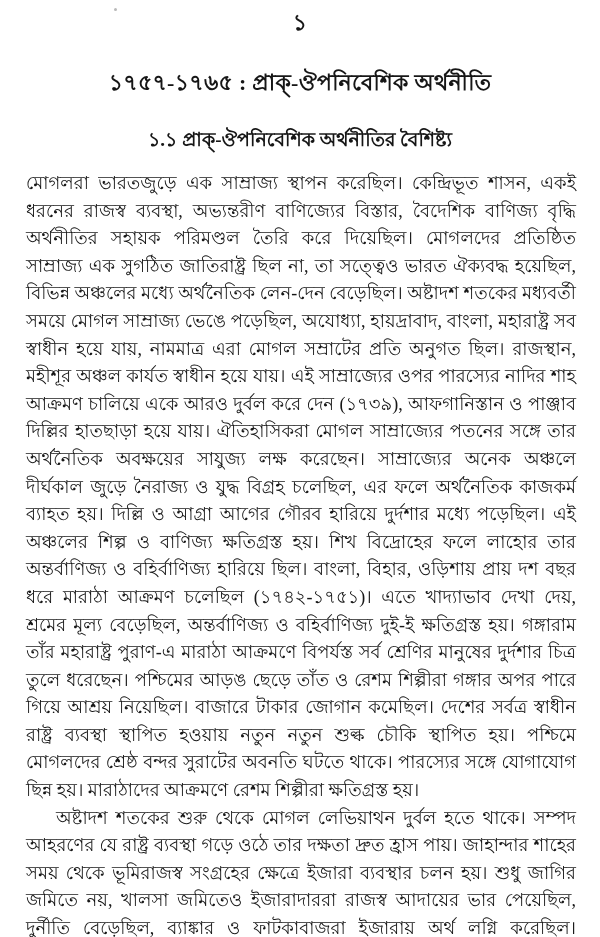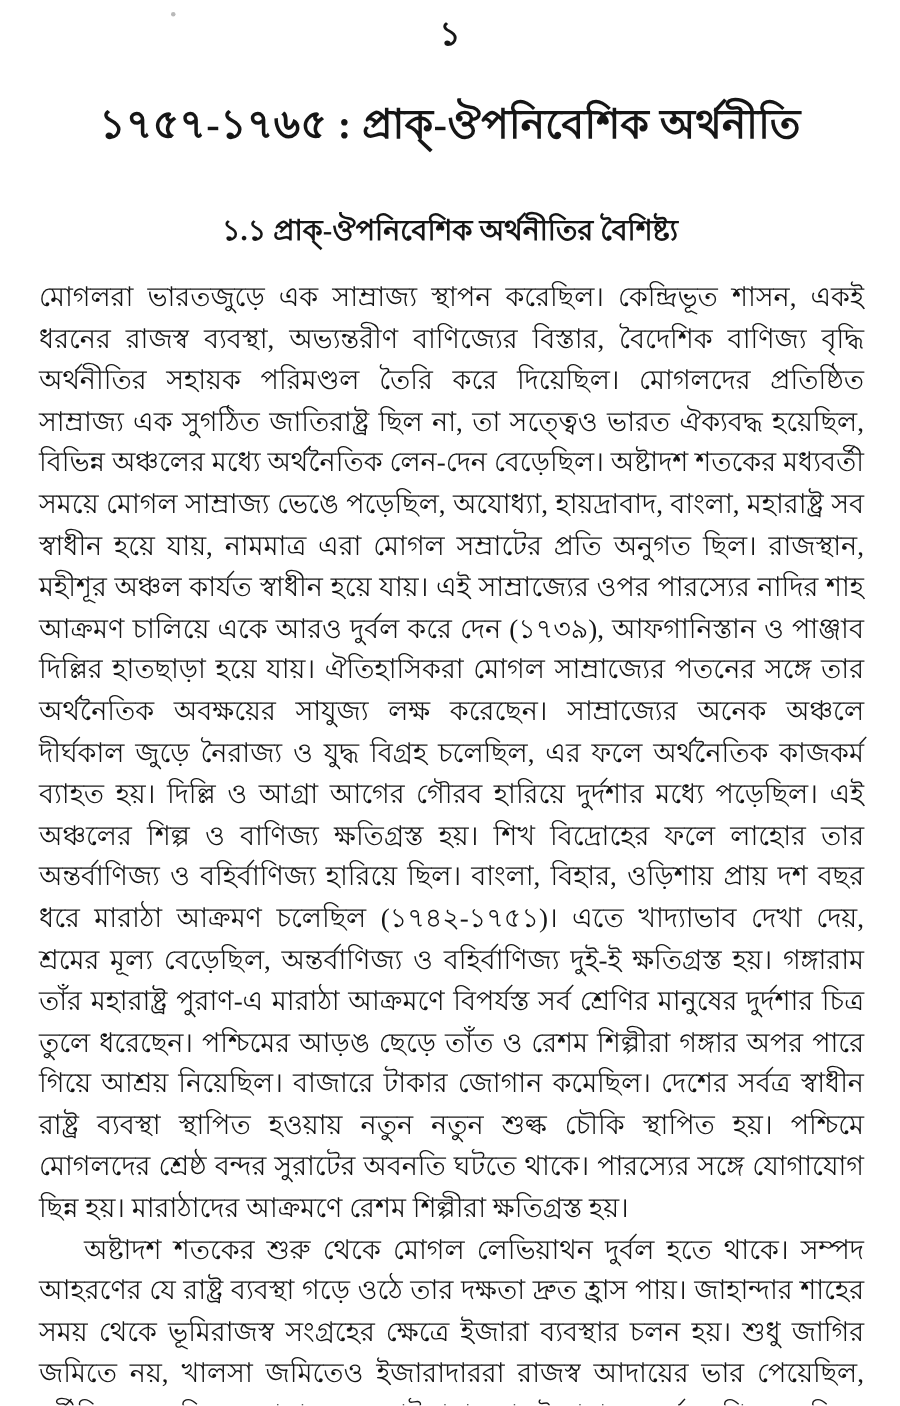--- a/index.html
+++ b/index.html
@@ -36,7 +36,7 @@
   .chapter-title {
     margin: 28px 0 0 0;
     text-align: center;
-    font-size: 27px;
+    font-size: 22px;
     font-weight: 700;
     line-height: 38px;
     letter-spacing: 0.3px;

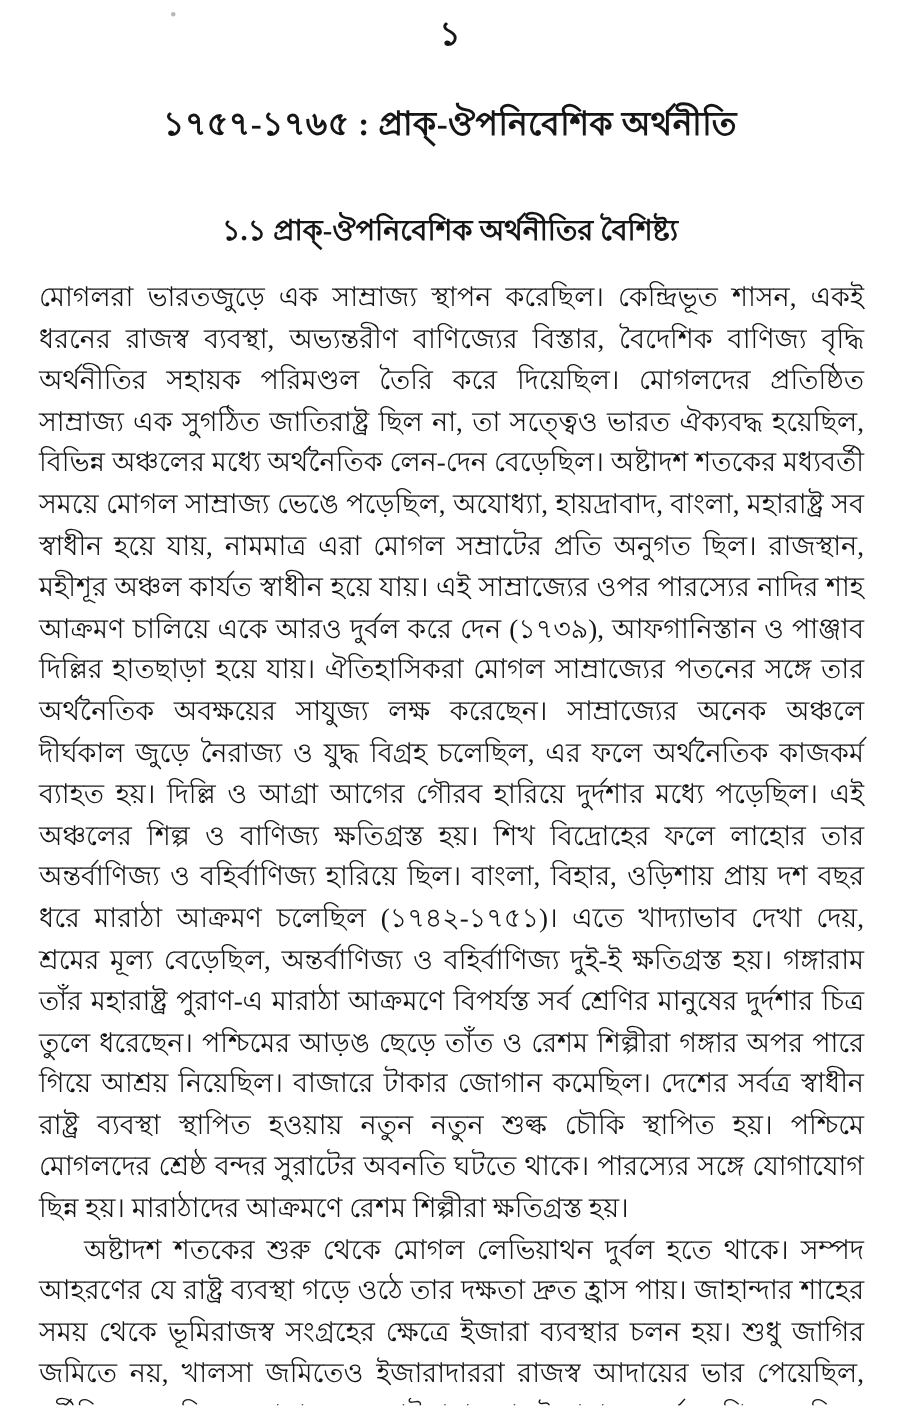--- a/index.html
+++ b/index.html
@@ -42,7 +42,7 @@
     letter-spacing: 0.3px;
   }
   .section-heading {
-    margin: 40px 0 0 0;
+    margin: 25px 0 0 0;
     text-align: center;
     font-size: 19px;
     font-weight: 700;

